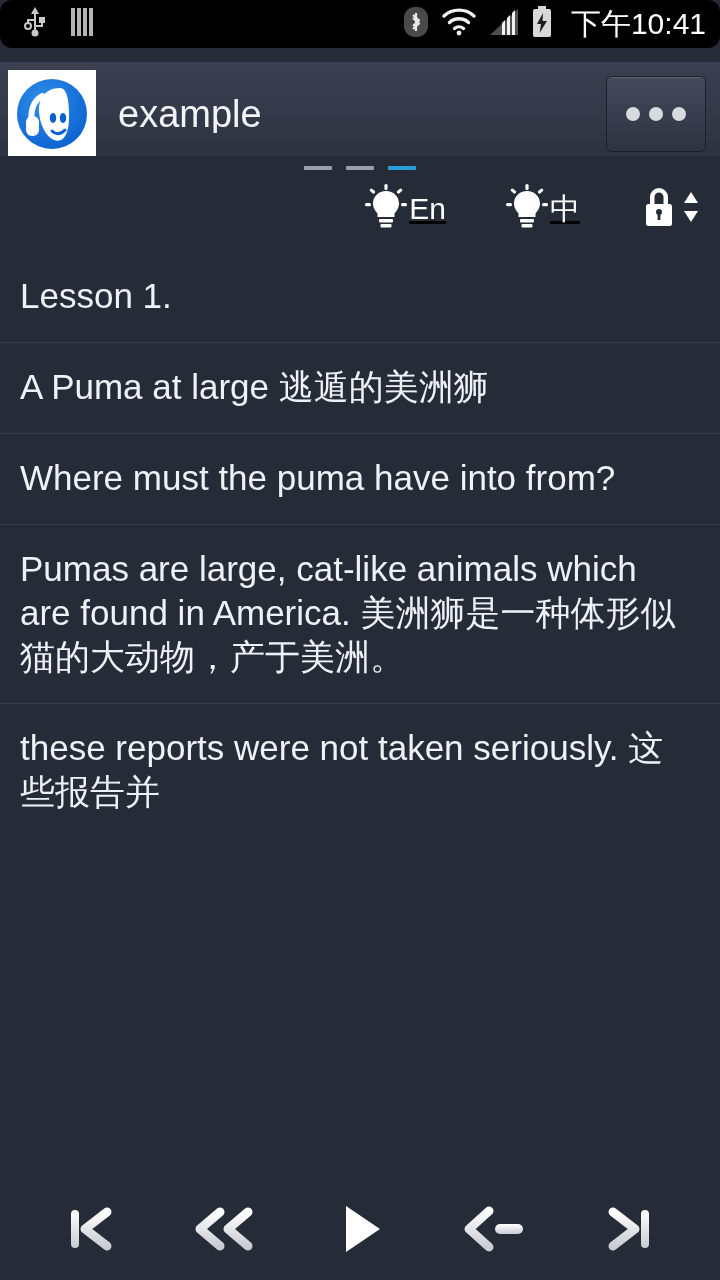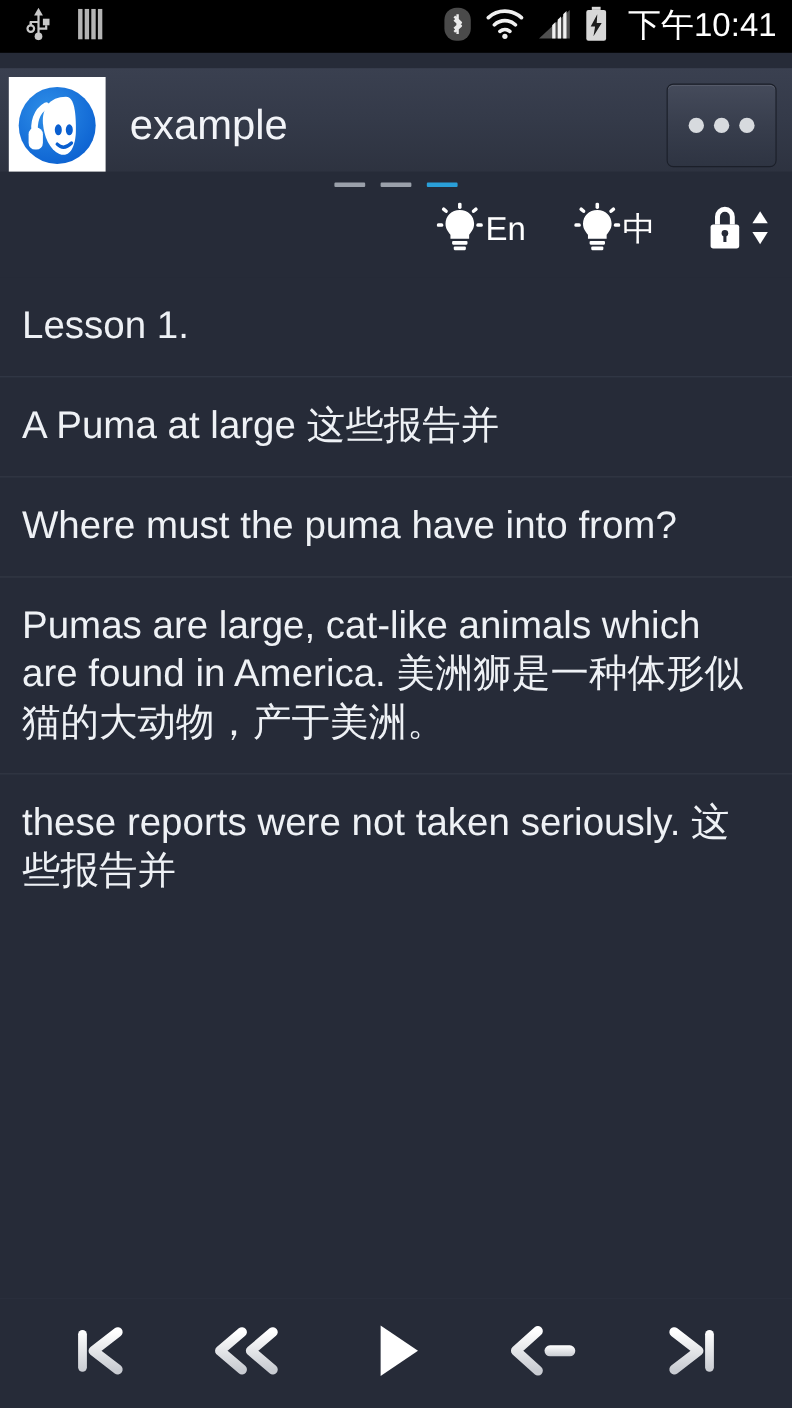--- a/index.html
+++ b/index.html
@@ -30,6 +30,7 @@
     display: flex;
     align-items: center;
     padding: 0 14px 0 22px;
+    border-radius: 12px;
   }
   #statusbar .left { display: flex; align-items: center; gap: 22px; }
   #statusbar .spacer { flex: 1; }

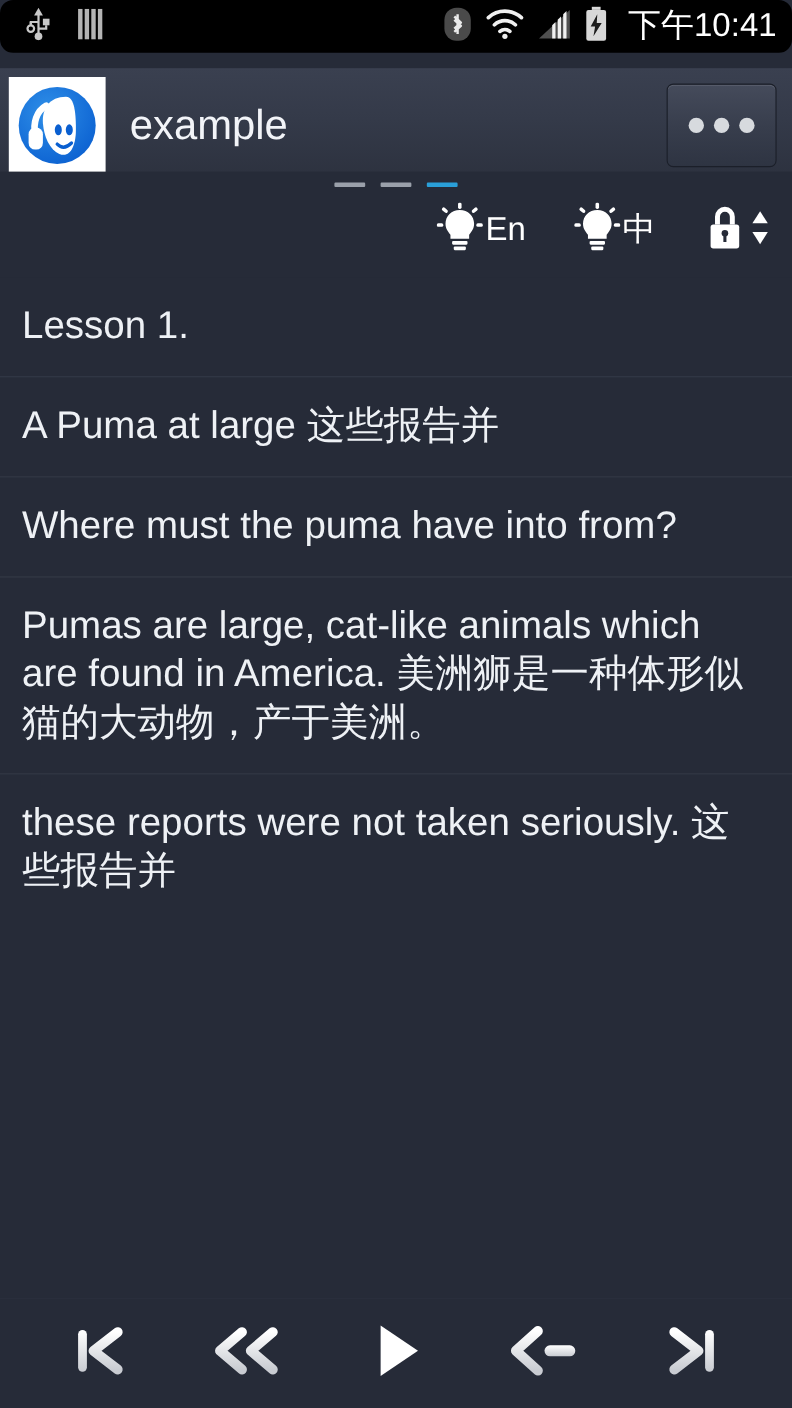--- a/index.html
+++ b/index.html
@@ -110,7 +110,7 @@
   #tools {
     position: absolute;
     top: 30px; right: 18px;
-    display: flex; align-items: center; gap: 44px;
+    display: flex; align-items: center; gap: 60px; text-decoration: underline;
   }
   .tool {
     display: flex; align-items: center; gap: 2px;

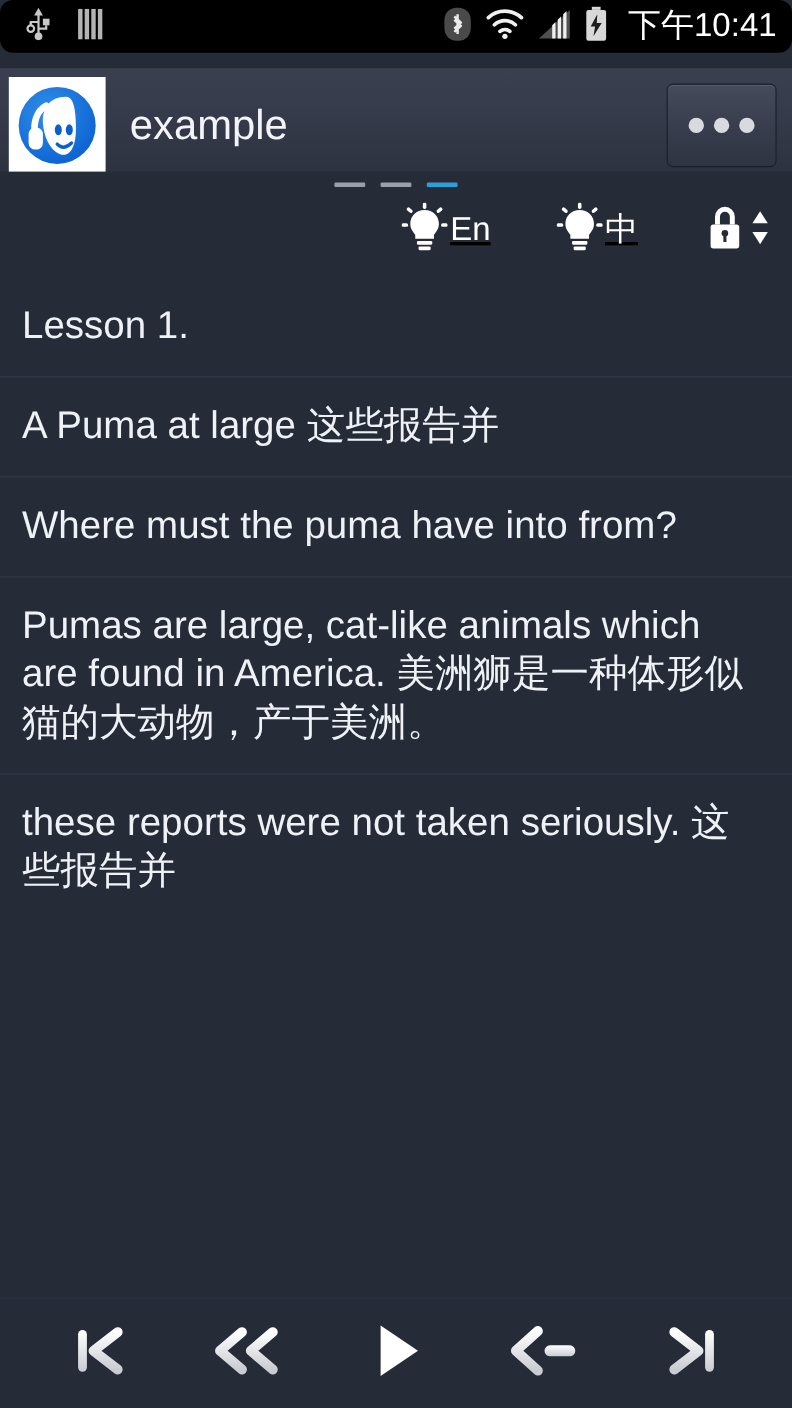--- a/index.html
+++ b/index.html
@@ -325,7 +325,7 @@
 
   <div id="list">
     <div class="row">Lesson 1.</div>
-    <div class="row">A Puma at large  这些报告并</div>
+    <div class="row">A Puma at large  逃遁的美洲狮</div>
     <div class="row">Where must the puma have into from?</div>
     <div class="row">Pumas are large, cat-like animals which are found in America.  美洲狮是一种体形似猫的大动物，产于美洲。</div>
     <div class="row clipped">these reports were not taken seriously.  这些报告并</div>

